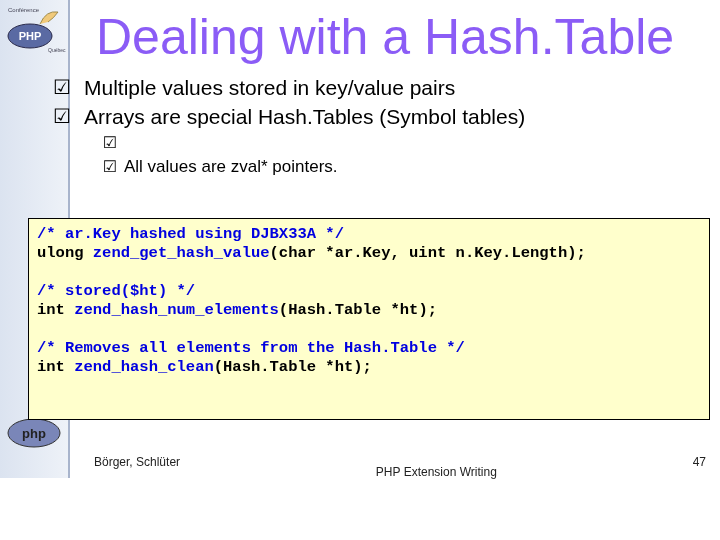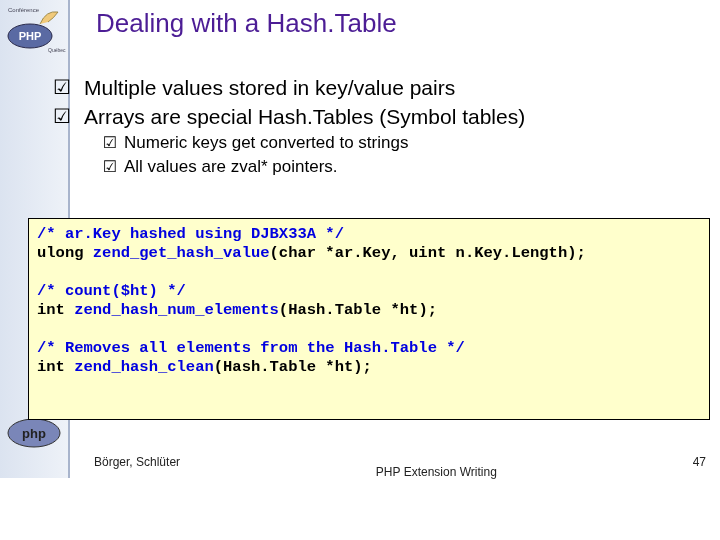--- a/index.html
+++ b/index.html
@@ -12,7 +12,7 @@
   .logo-top svg { width: 100%; height: 100%; }
   .logo-bottom { position: absolute; left: 6px; bottom: 28px; width: 56px; height: 34px; }
   .logo-bottom svg { width: 100%; height: 100%; }
-  .title { position: absolute; left: 96px; top: 8px; font-size: 26px; color: #4c1d95; font-family: Verdana, sans-serif; text-align: center; }
+  .title { position: absolute; left: 96px; top: 8px; font-size: 50px; color: #8b5cf6; font-family: Verdana, sans-serif; text-align: center; }
   .bullets { position: absolute; left: 40px; top: 74px; right: 16px; }
   .row { display: flex; align-items: flex-start; margin-bottom: 2px; }
   .check { width: 44px; flex-shrink: 0; font-size: 20px; color: #000; line-height: 26px; text-align:center; }

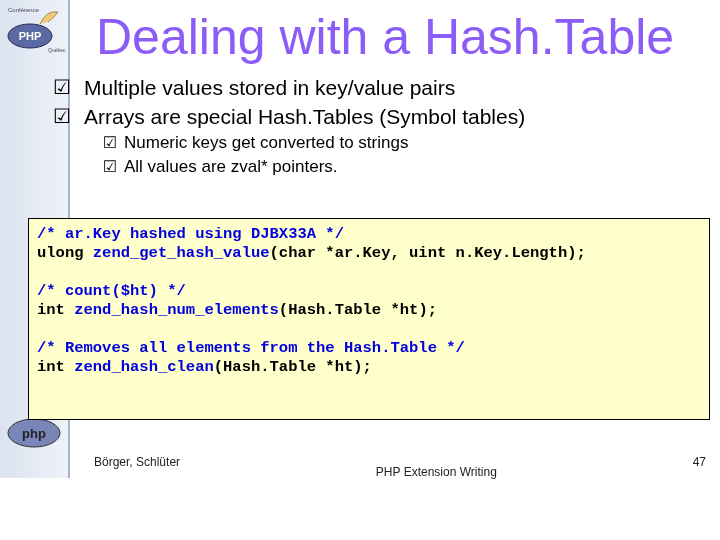--- a/index.html
+++ b/index.html
@@ -68,7 +68,6 @@
     </div>
     <div class="row sub">
       <span class="check">☑</span>
-      <span class="btext">Numeric keys get converted to strings</span>
     </div>
     <div class="row sub">
       <span class="check">☑</span>

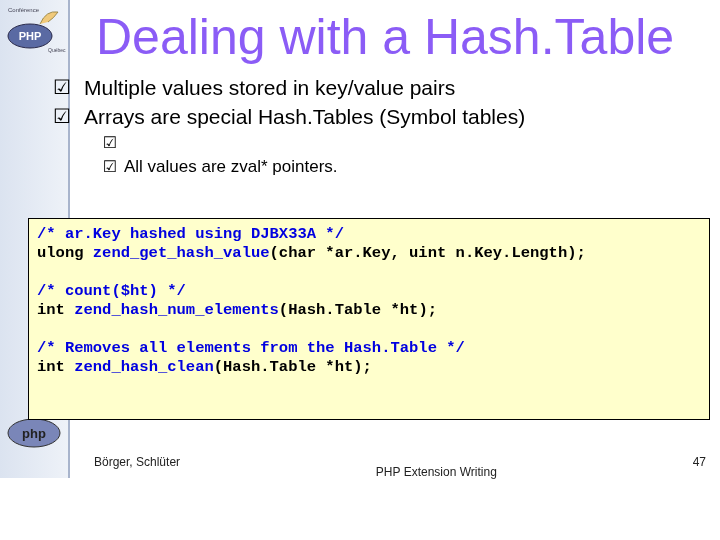--- a/index.html
+++ b/index.html
@@ -78,7 +78,7 @@
   <div class="codebox"><span class="cmt">/* ar.Key hashed using DJBX33A */</span>
 <span><span>ulong </span><span class="blue">zend_get_hash_value</span><span>(char *ar.Key, uint n.Key.Length);</span></span>
 
-<span class="cmt">/* count($ht) */</span>
+<span class="cmt">/* stored($ht) */</span>
 <span><span>int </span><span class="blue">zend_hash_num_elements</span><span>(Hash.Table *ht);</span></span>
 
 <span class="cmt">/* Removes all elements from the Hash.Table */</span>

